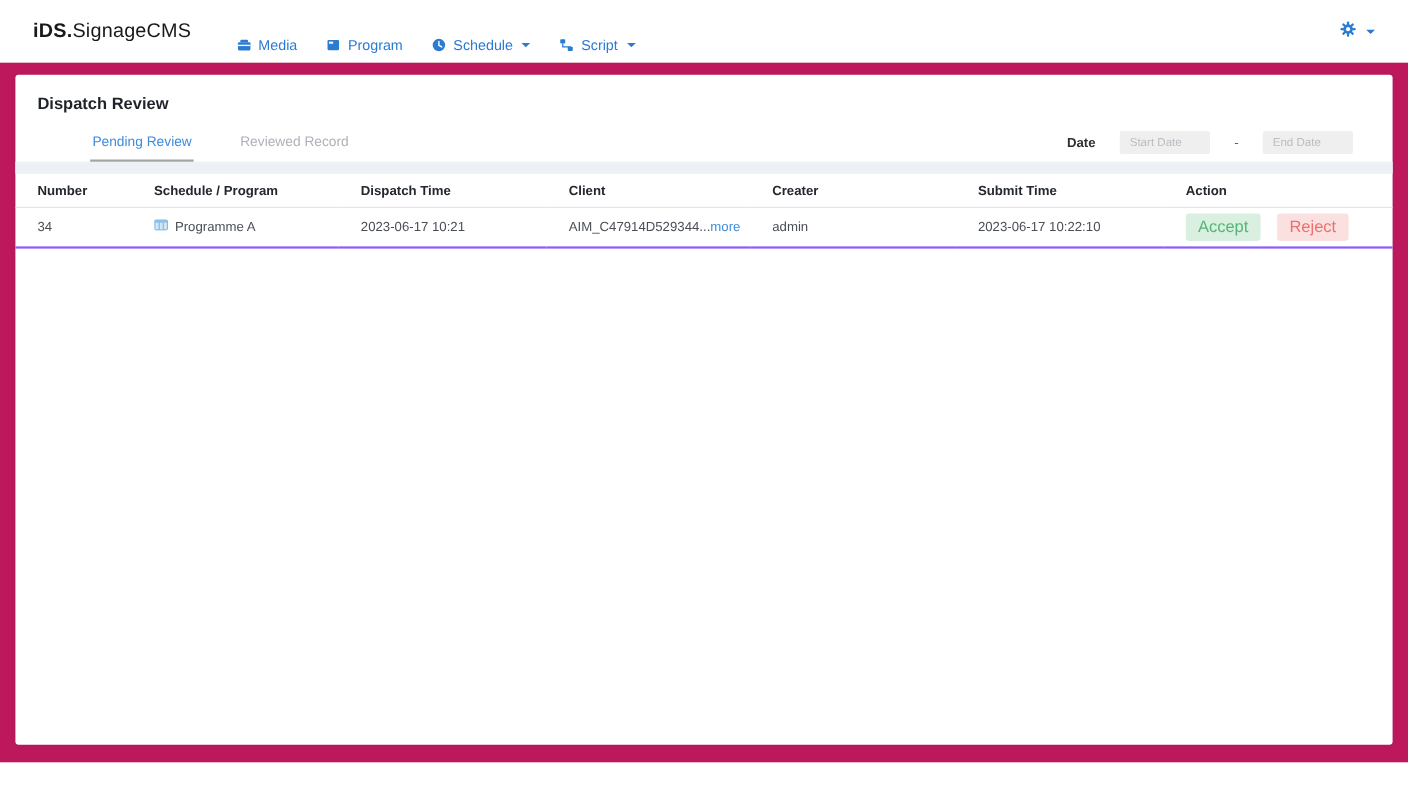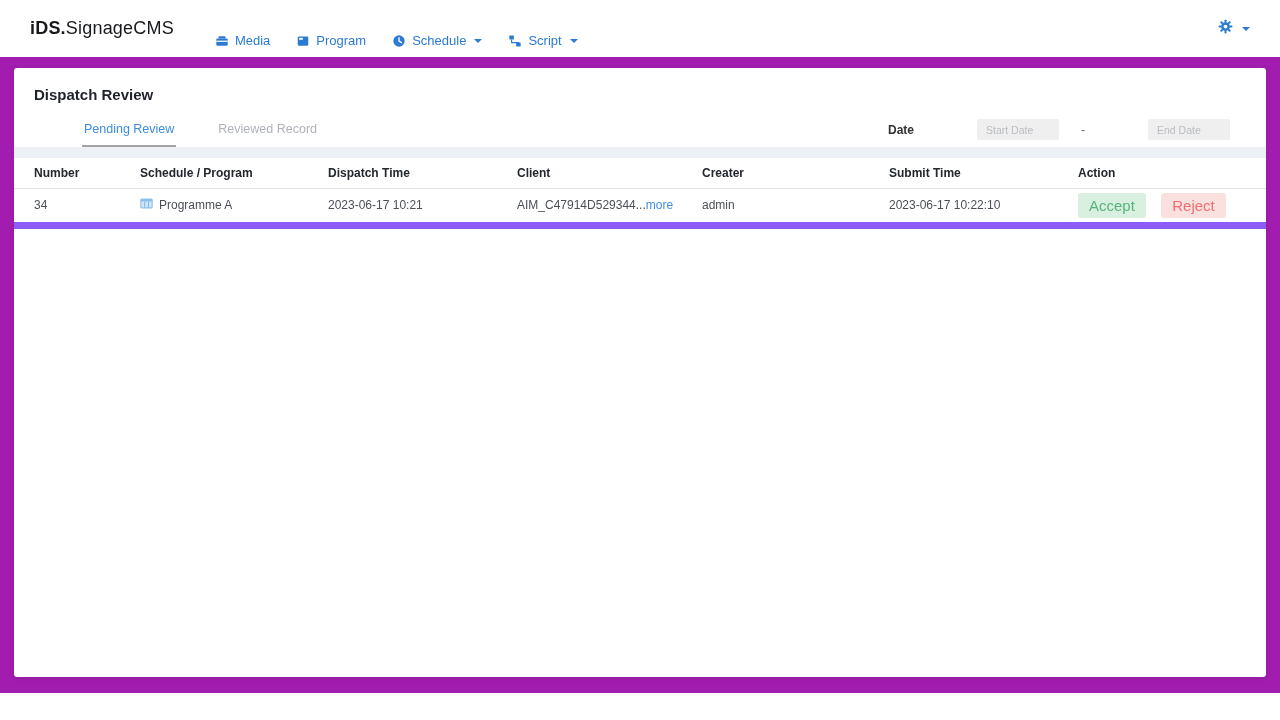--- a/index.html
+++ b/index.html
@@ -21,7 +21,7 @@
   .nav-right { margin-left:auto; display:flex; align-items:center; gap:7px; color:#2b7bd3; cursor:pointer; }
 
   
-  .page-bg { height:636px; background:#a21caf; padding:11px 14px 0 14px; }
+  .page-bg { height:636px; background:#be185d; padding:11px 14px 0 14px; }
 
   
   .panel { width:1252px; height:609px; background:#ffffff; border-radius:3px;

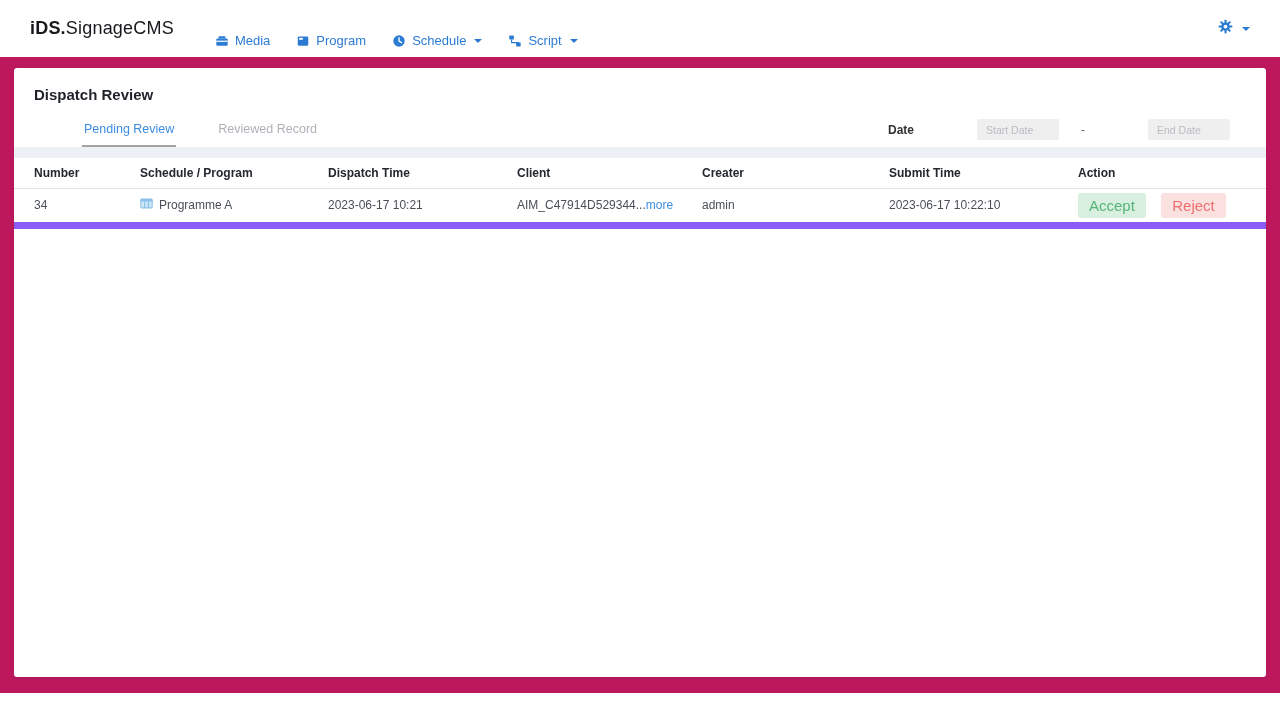--- a/index.html
+++ b/index.html
@@ -35,7 +35,7 @@
   .date-filter { margin-left:auto; display:flex; align-items:center; gap:22px; padding-bottom:6px; }
   .date-label { font-size:12px; font-weight:700; color:#303133; }
   .date-input { width:82px; height:21px; background:#efefef; border:none; border-radius:2px;
-                font-size:10.5px; color:#555; padding:0 9px; outline:none; font-family:"Liberation Sans",sans-serif;margin-left:41px; }
+                font-size:10.5px; color:#555; padding:0 9px; outline:none; font-family:"Liberation Sans",sans-serif; }
   .date-input::placeholder { color:#b9bcc1; }
   .dash { font-size:12px; color:#606266; }
 

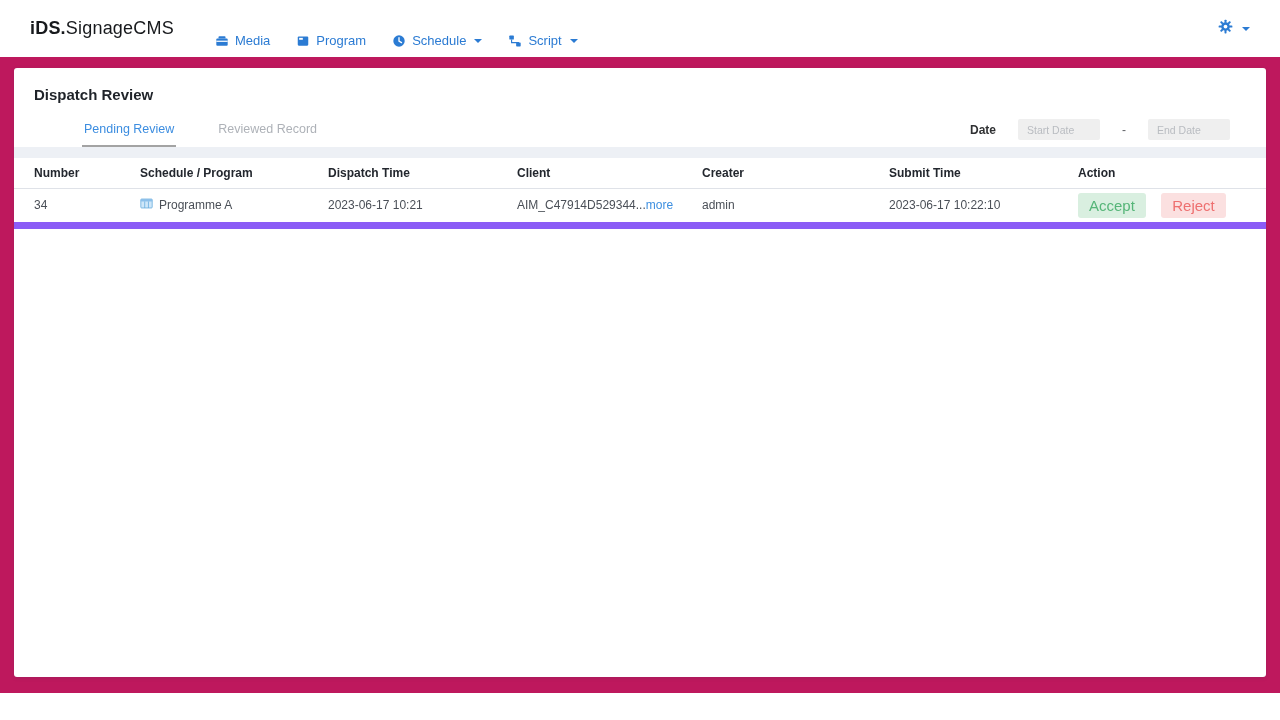--- a/index.html
+++ b/index.html
@@ -46,7 +46,7 @@
   th { text-align:left; font-size:12px; font-weight:700; color:#23272e; height:30px;
        padding:0 8px 0 20px; border-bottom:1px solid #dfe2e8; }
   td { font-size:12px; color:#4a4f57; height:37px; padding:0 8px 0 20px;
-       border-bottom:7px solid #8b5cf6; white-space:nowrap; }
+       border-bottom:2px solid #8b5cf6; white-space:nowrap; }
   .prog-cell { display:flex; align-items:center; gap:6px; }
   .more-link { color:#3d8fe0; cursor:pointer; text-decoration:none; }
   .btn { display:inline-block; font-size:15px; border:none; border-radius:3px; padding:4px 11px;

